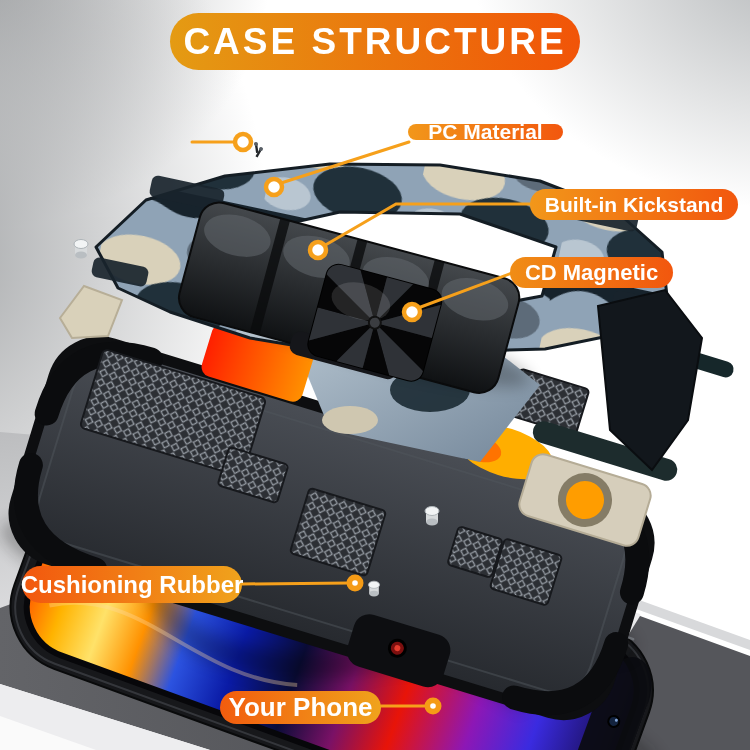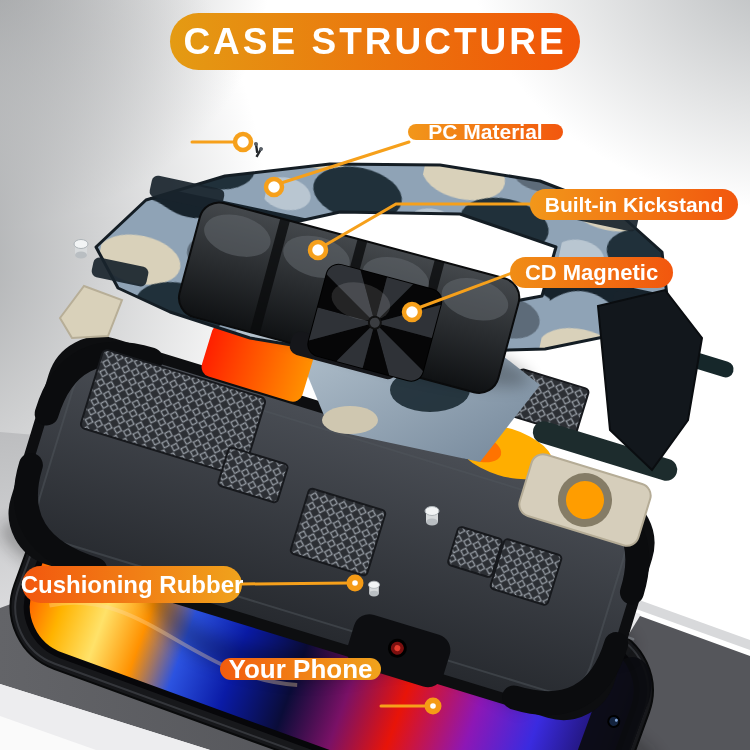--- a/index.html
+++ b/index.html
@@ -20,7 +20,7 @@
       background:linear-gradient(90deg,#f08d16,#f2570e);}
   #pill-cushion{left:22px;top:566px;width:220px;height:37px;font-size:24px;
       background:linear-gradient(90deg,#f2570e,#f0a31c);}
-  #pill-phone{left:220px;top:658px;width:161px;height:22px;font-size:26px;
+  #pill-phone{left:220px;top:691px;width:161px;height:33px;font-size:26px;
       background:linear-gradient(90deg,#f25c0e,#f0a31c);}
 </style>
 </head>

